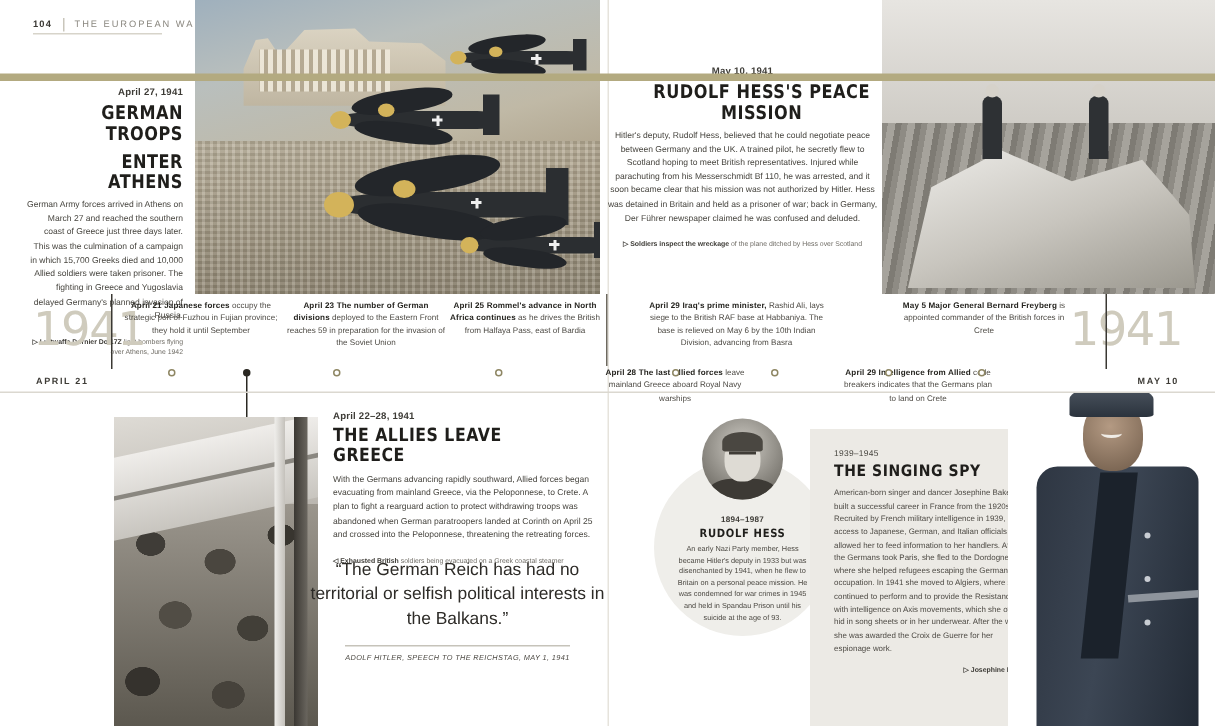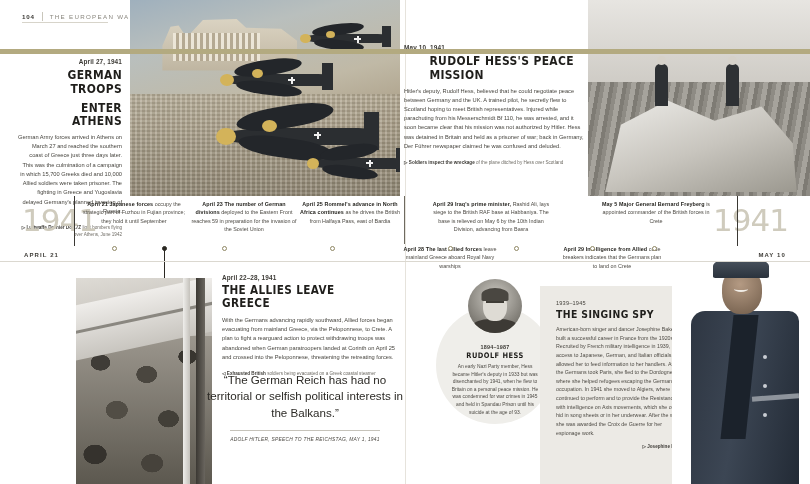--- a/index.html
+++ b/index.html
@@ -129,7 +129,7 @@
   
   .col-hess {
     position: absolute; left: 404px; top: 44px; width: 182px;
-    text-align: left;
+    text-align: center;
   }
   .col-hess .headline { font-size: 12.5px; }
   .tl-bar {

